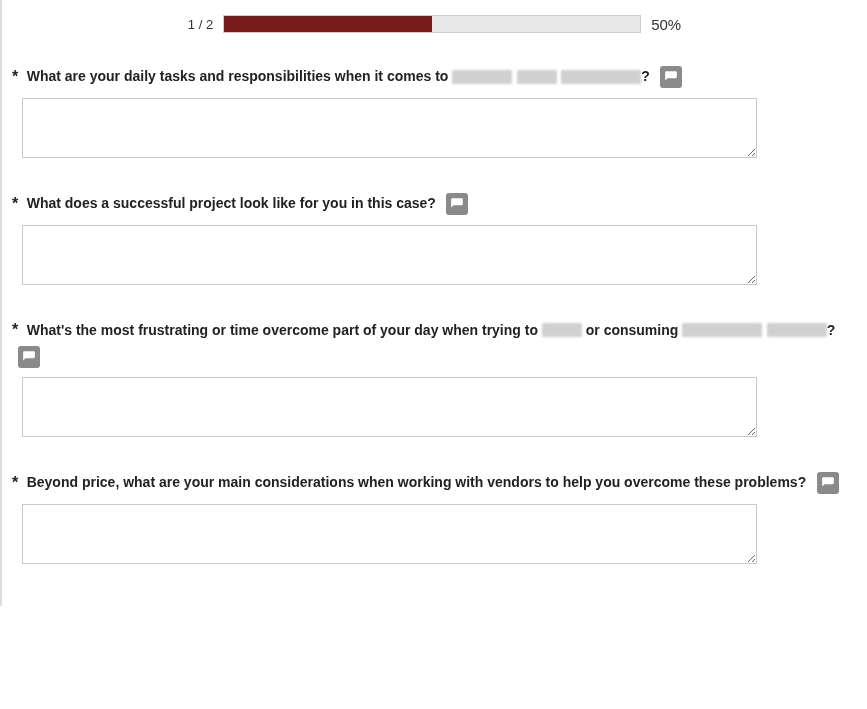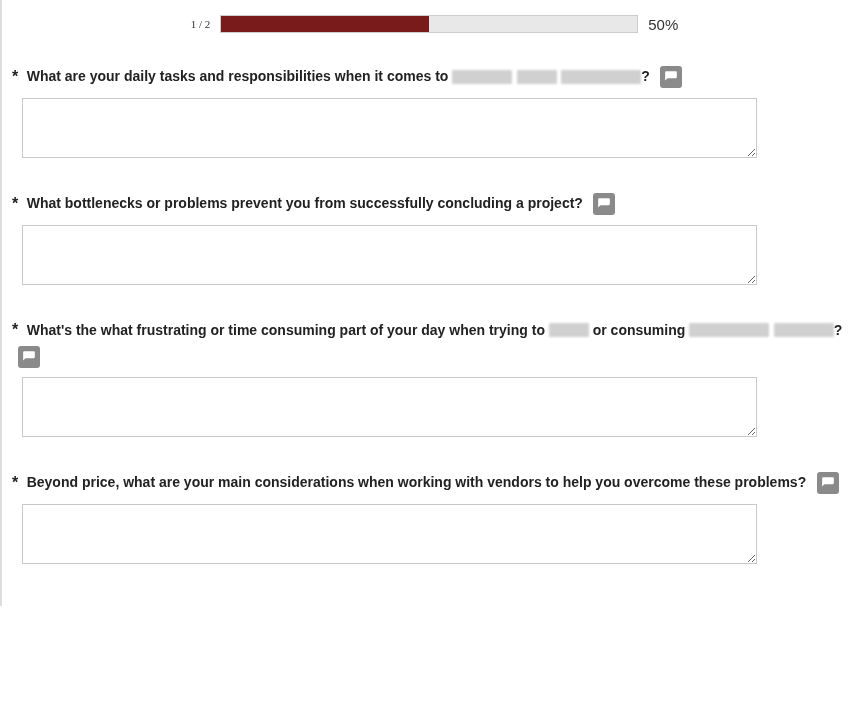--- a/index.html
+++ b/index.html
@@ -23,9 +23,8 @@
       color: #333;
     }
     .progress-page {
-      font-size: 11px;
+      font-size: 13px;
       color: #333;
-      font-family: Liberation Serif, serif;
     }
     .progress-bar-outer {
       width: 418px;

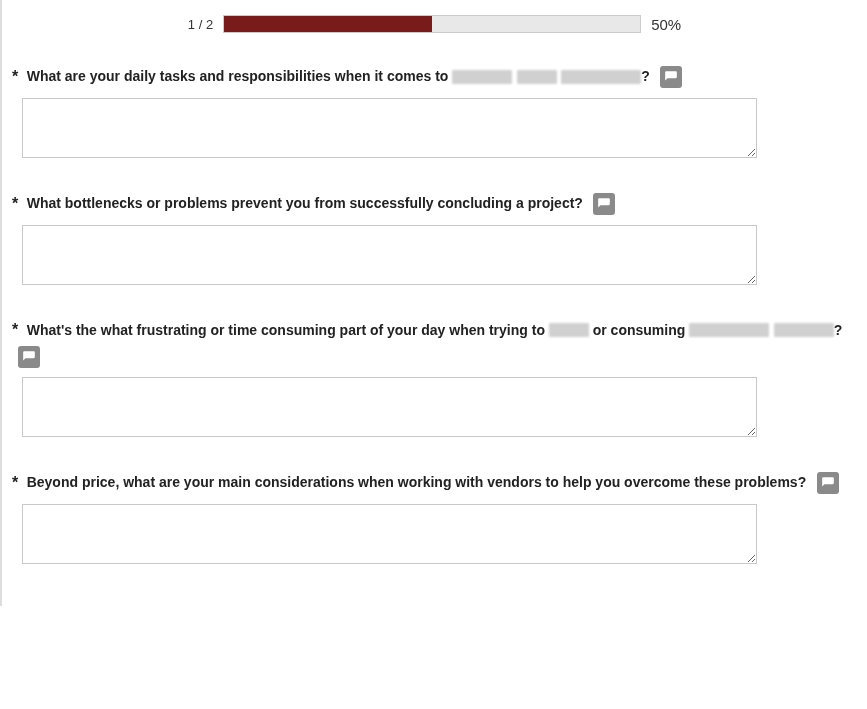--- a/index.html
+++ b/index.html
@@ -130,6 +130,18 @@
     <textarea class="answer-textarea" style=""></textarea>
   </div>
 
+  <div class="question-block">
+    <div class="label-row">
+      <span class="asterisk">*</span>
+      <span class="question-label">What does a successful project look like for you in this case?</span>
+      <span class="comment-icon">
+        <svg viewBox="0 0 24 24">
+            <path d="M20 2H4c-1.1 0-2 .9-2 2v14l4-4h14c1.1 0 2-.9 2-2V4c0-1.1-.9-2-2-2z"></path>
+          </svg>
+      </span>
+    </div>
+    <textarea class="answer-textarea" style=""></textarea>
+  </div>
 
   <div class="question-block">
     <div class="label-row">

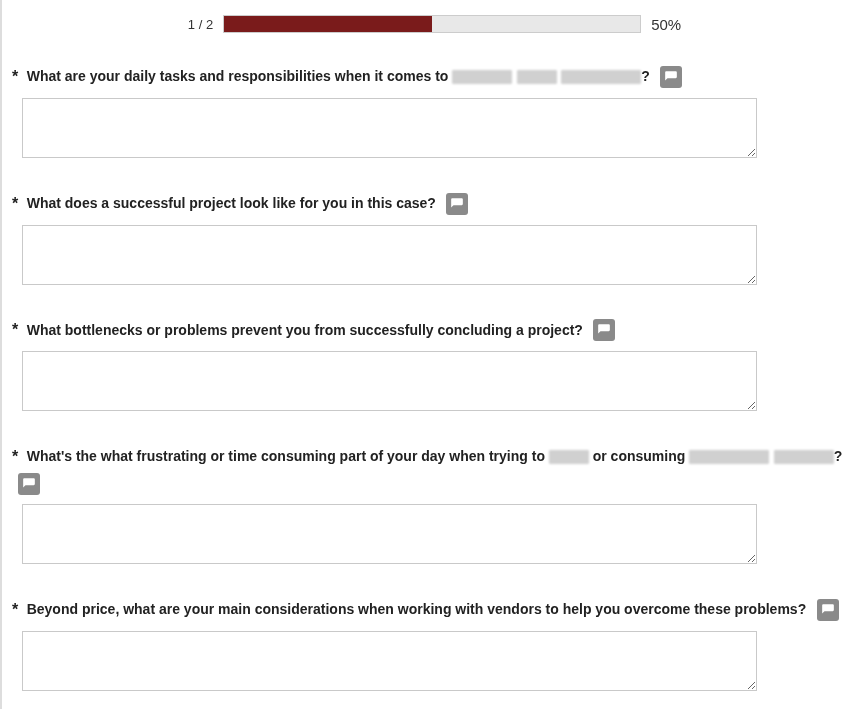--- a/index.html
+++ b/index.html
@@ -143,18 +143,6 @@
     <textarea class="answer-textarea" style=""></textarea>
   </div>
 
-  <div class="question-block">
-    <div class="label-row">
-      <span class="asterisk">*</span>
-      <span class="question-label">What bottlenecks or problems prevent you from successfully concluding a project?</span>
-      <span class="comment-icon">
-        <svg viewBox="0 0 24 24">
-            <path d="M20 2H4c-1.1 0-2 .9-2 2v14l4-4h14c1.1 0 2-.9 2-2V4c0-1.1-.9-2-2-2z"></path>
-          </svg>
-      </span>
-    </div>
-    <textarea class="answer-textarea" style=""></textarea>
-  </div>
 
   <div class="question-block">
     <div class="label-row">

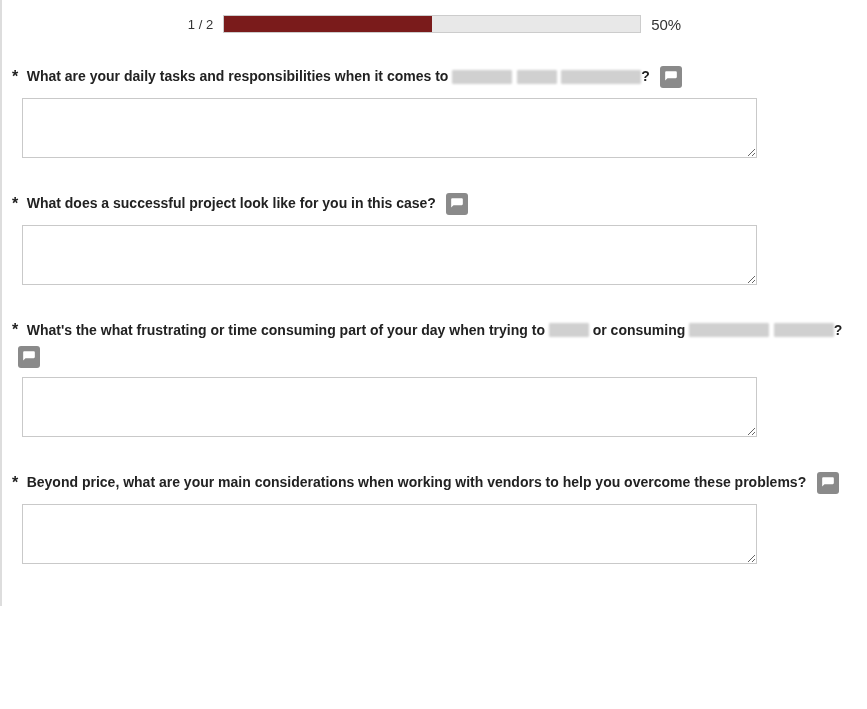--- a/index.html
+++ b/index.html
@@ -147,7 +147,7 @@
   <div class="question-block">
     <div class="label-row">
       <span class="asterisk">*</span>
-      <span class="question-label">What's the what frustrating or time consuming part of your day when trying to </span><span class="redacted w40"></span><span class="question-label"> or consuming </span><span class="redacted w80"></span>
+      <span class="question-label">What's the most frustrating or time overcome part of your day when trying to </span><span class="redacted w40"></span><span class="question-label"> or consuming </span><span class="redacted w80"></span>
       <span class="redacted w60"></span><span class="question-label">?</span>
       <span class="comment-icon">
         <svg viewBox="0 0 24 24">

